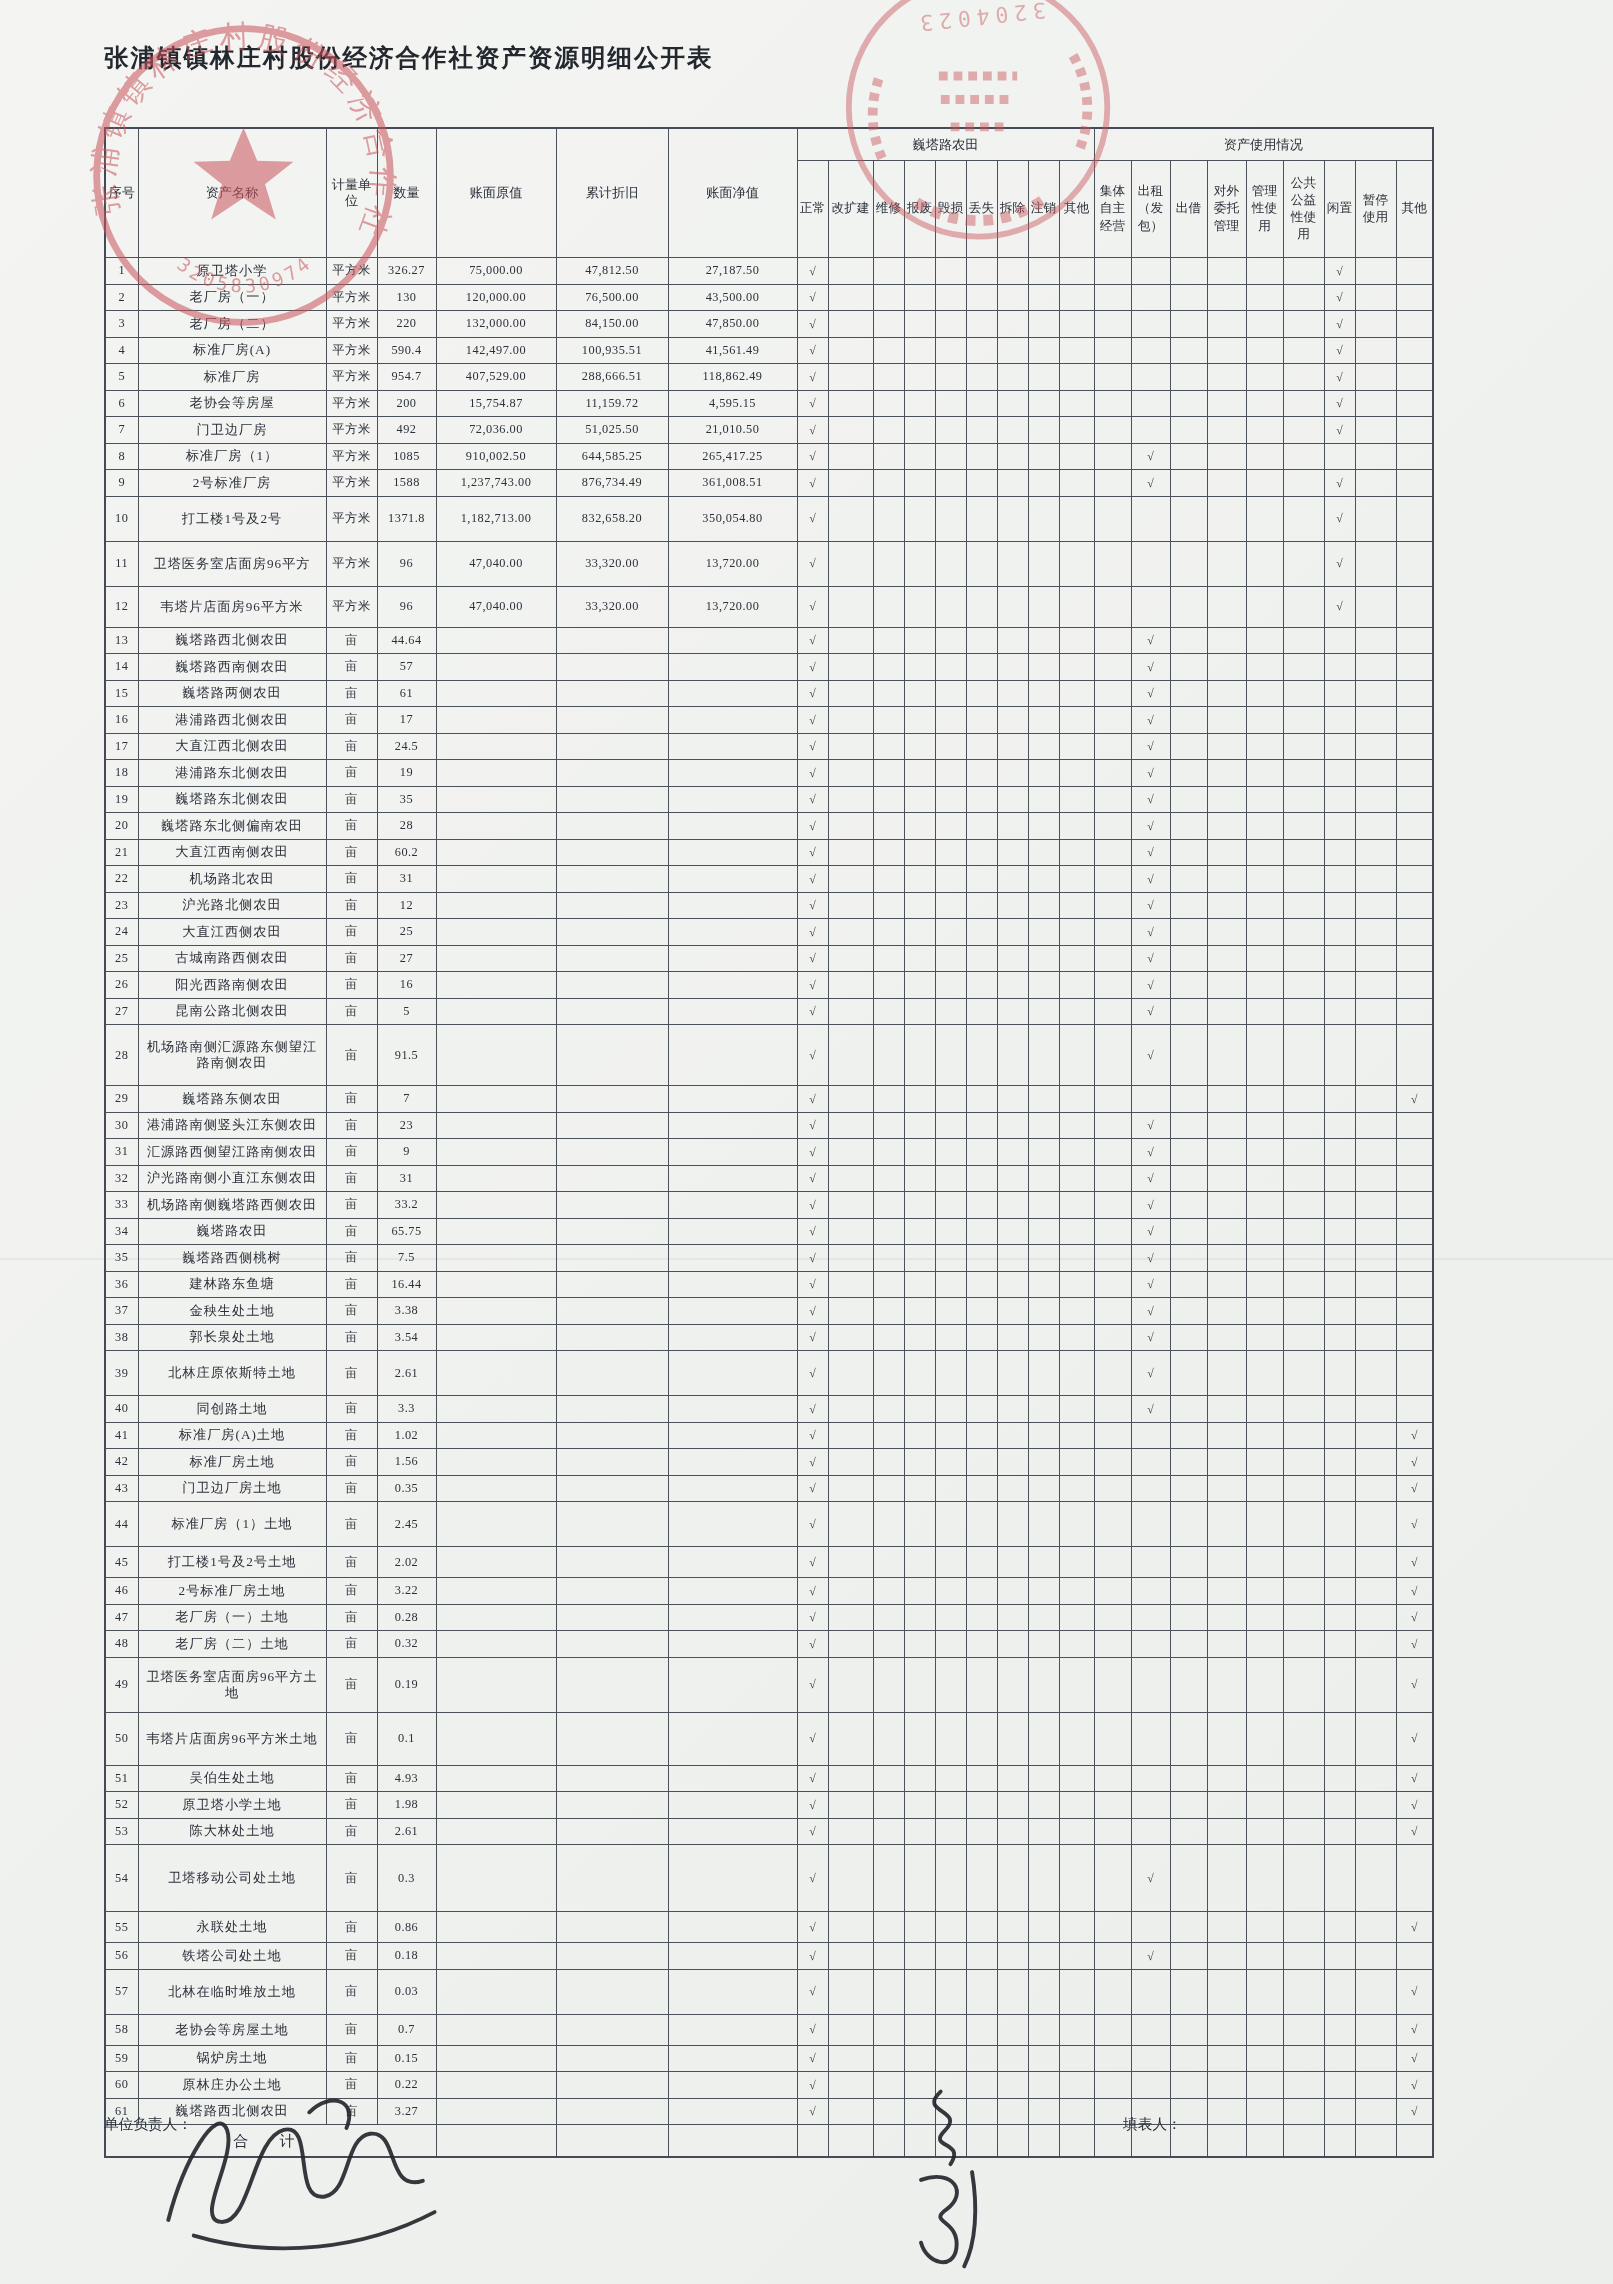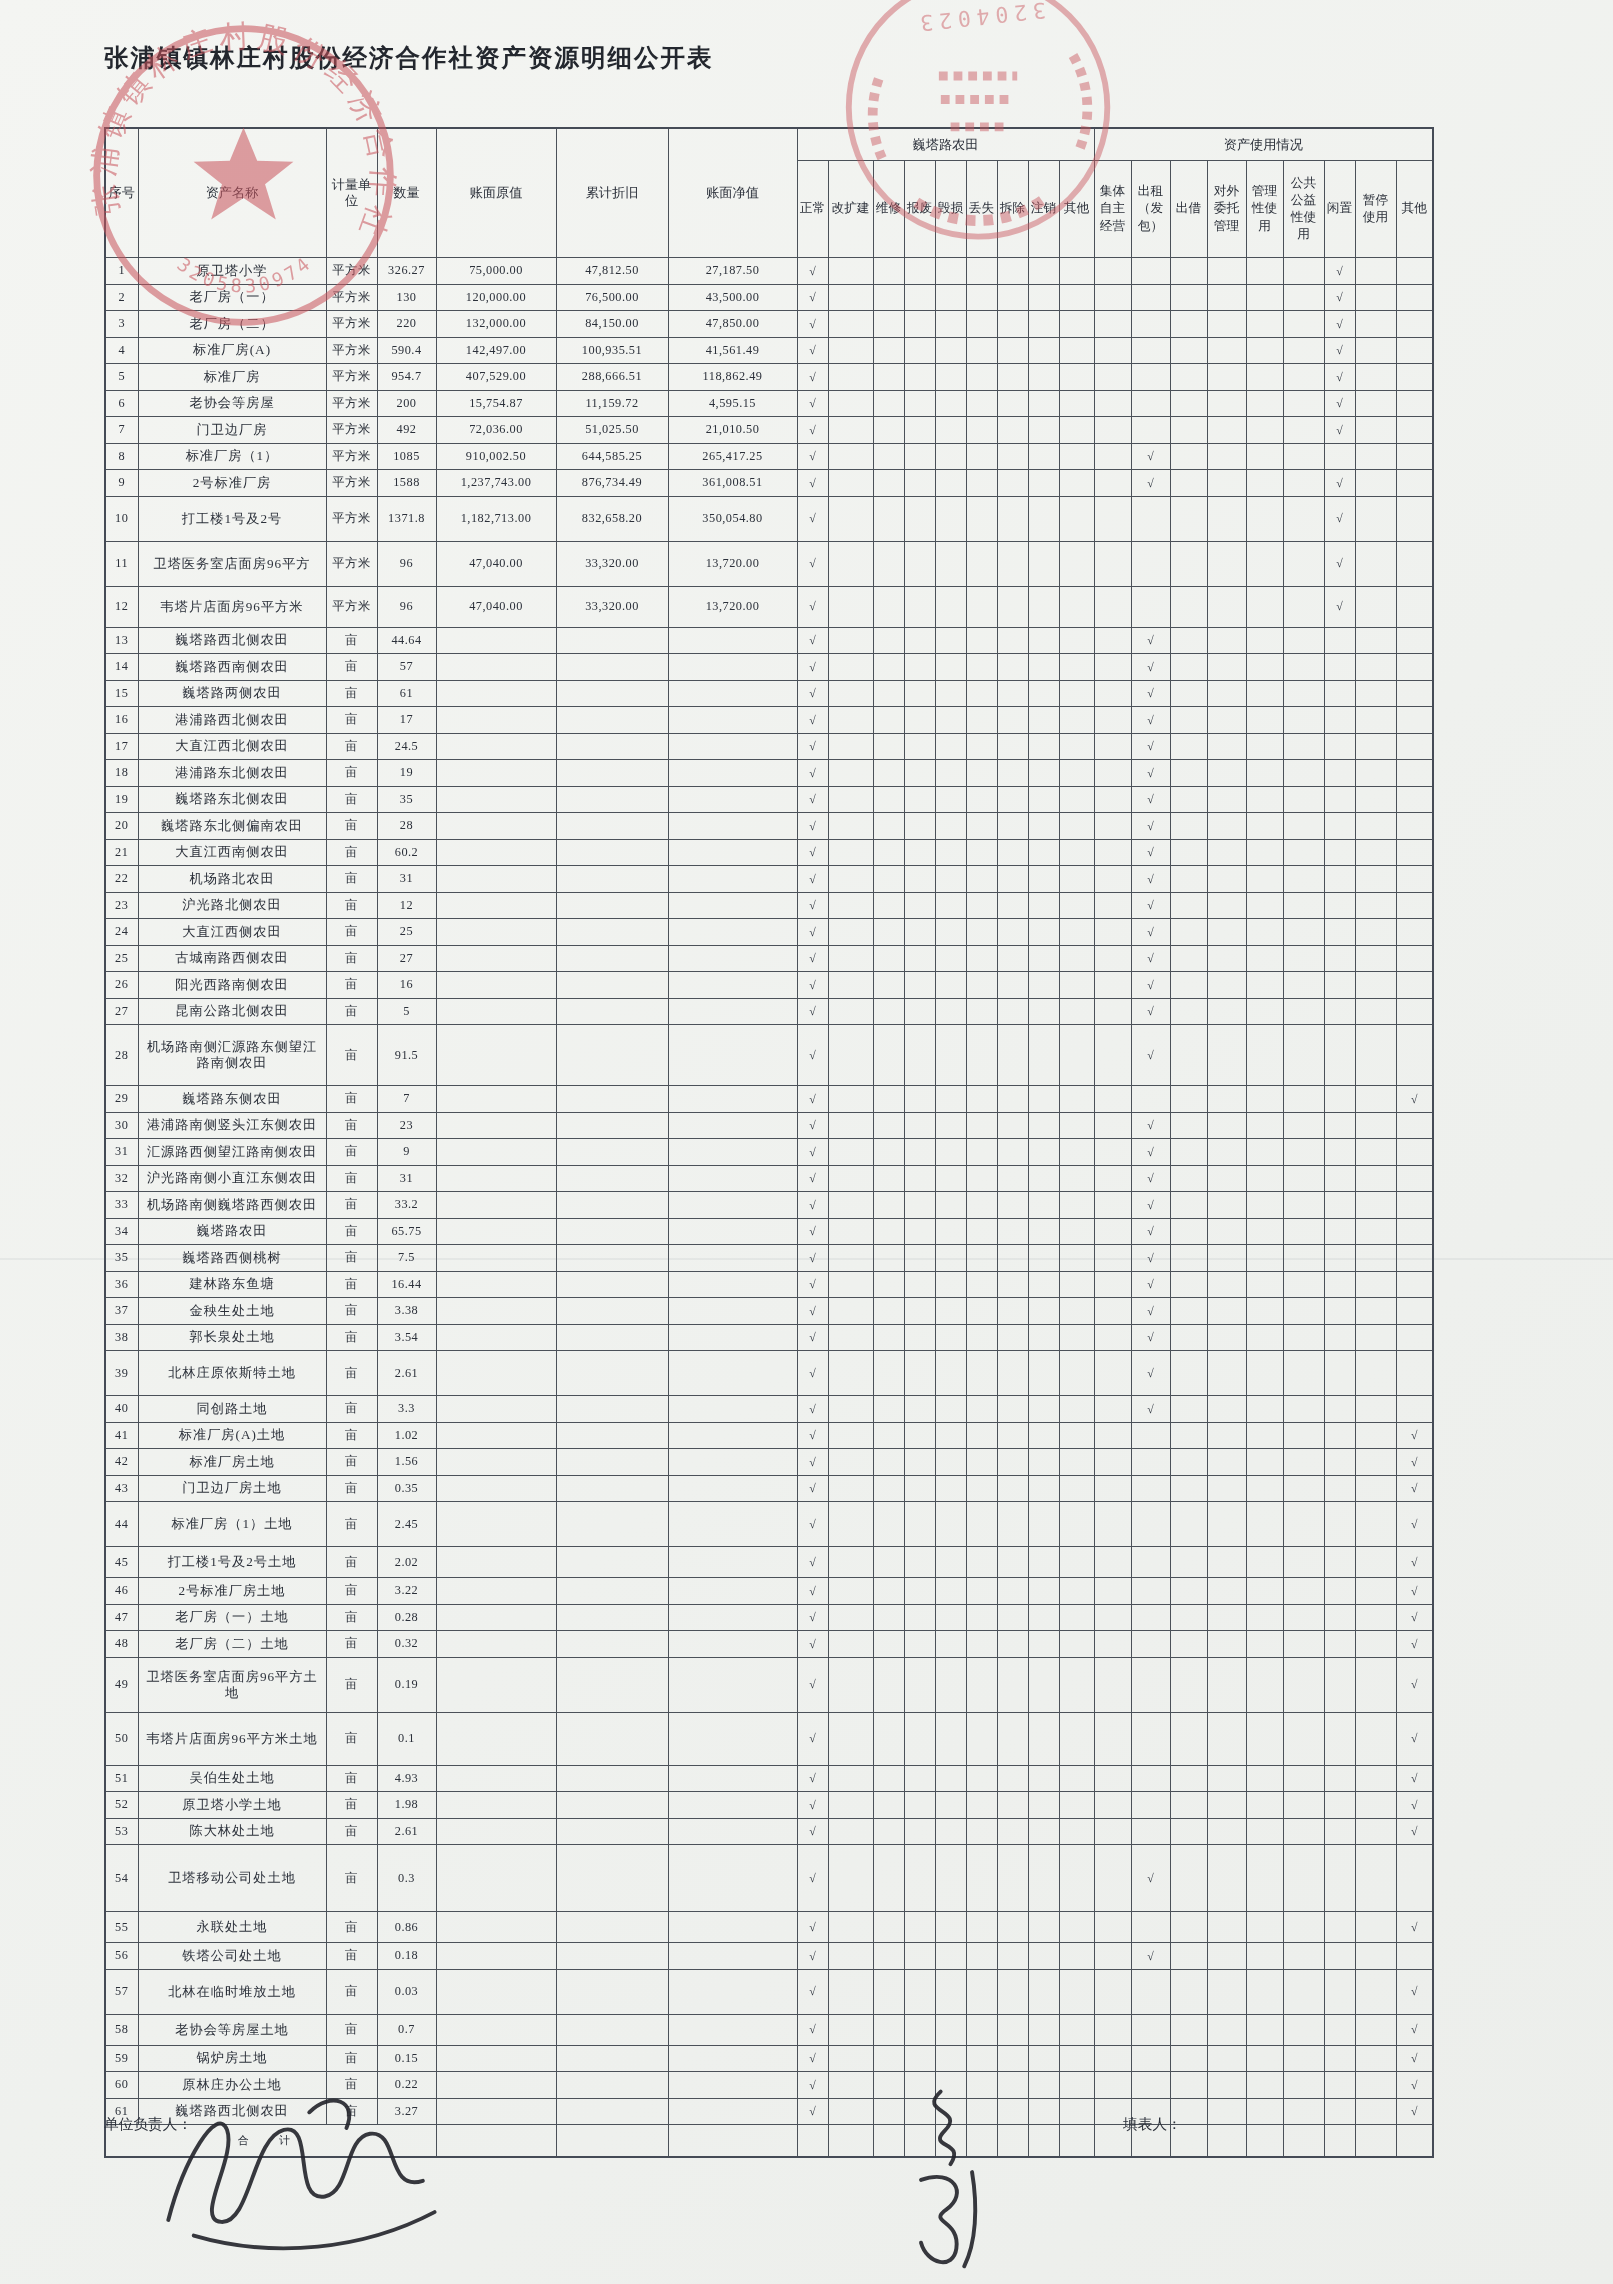--- a/index.html
+++ b/index.html
@@ -54,7 +54,7 @@
   table.sheet td.c-num{font-size:12.3px;letter-spacing:0.5px;}
   table.sheet td.chk{font-size:11.8px;color:#353b45;}
   table.sheet tr.datarow{height:26.5px;}
-  table.sheet tr.totalrow td{height:29px;font-size:11px;letter-spacing:13.7px;}
+  table.sheet tr.totalrow td{height:29px;font-size:15px;letter-spacing:13.7px;}
   .footer-line{
     position:absolute;top:2115px;left:104px;width:1349px;
     font-size:14.7px;color:#2b303a;

